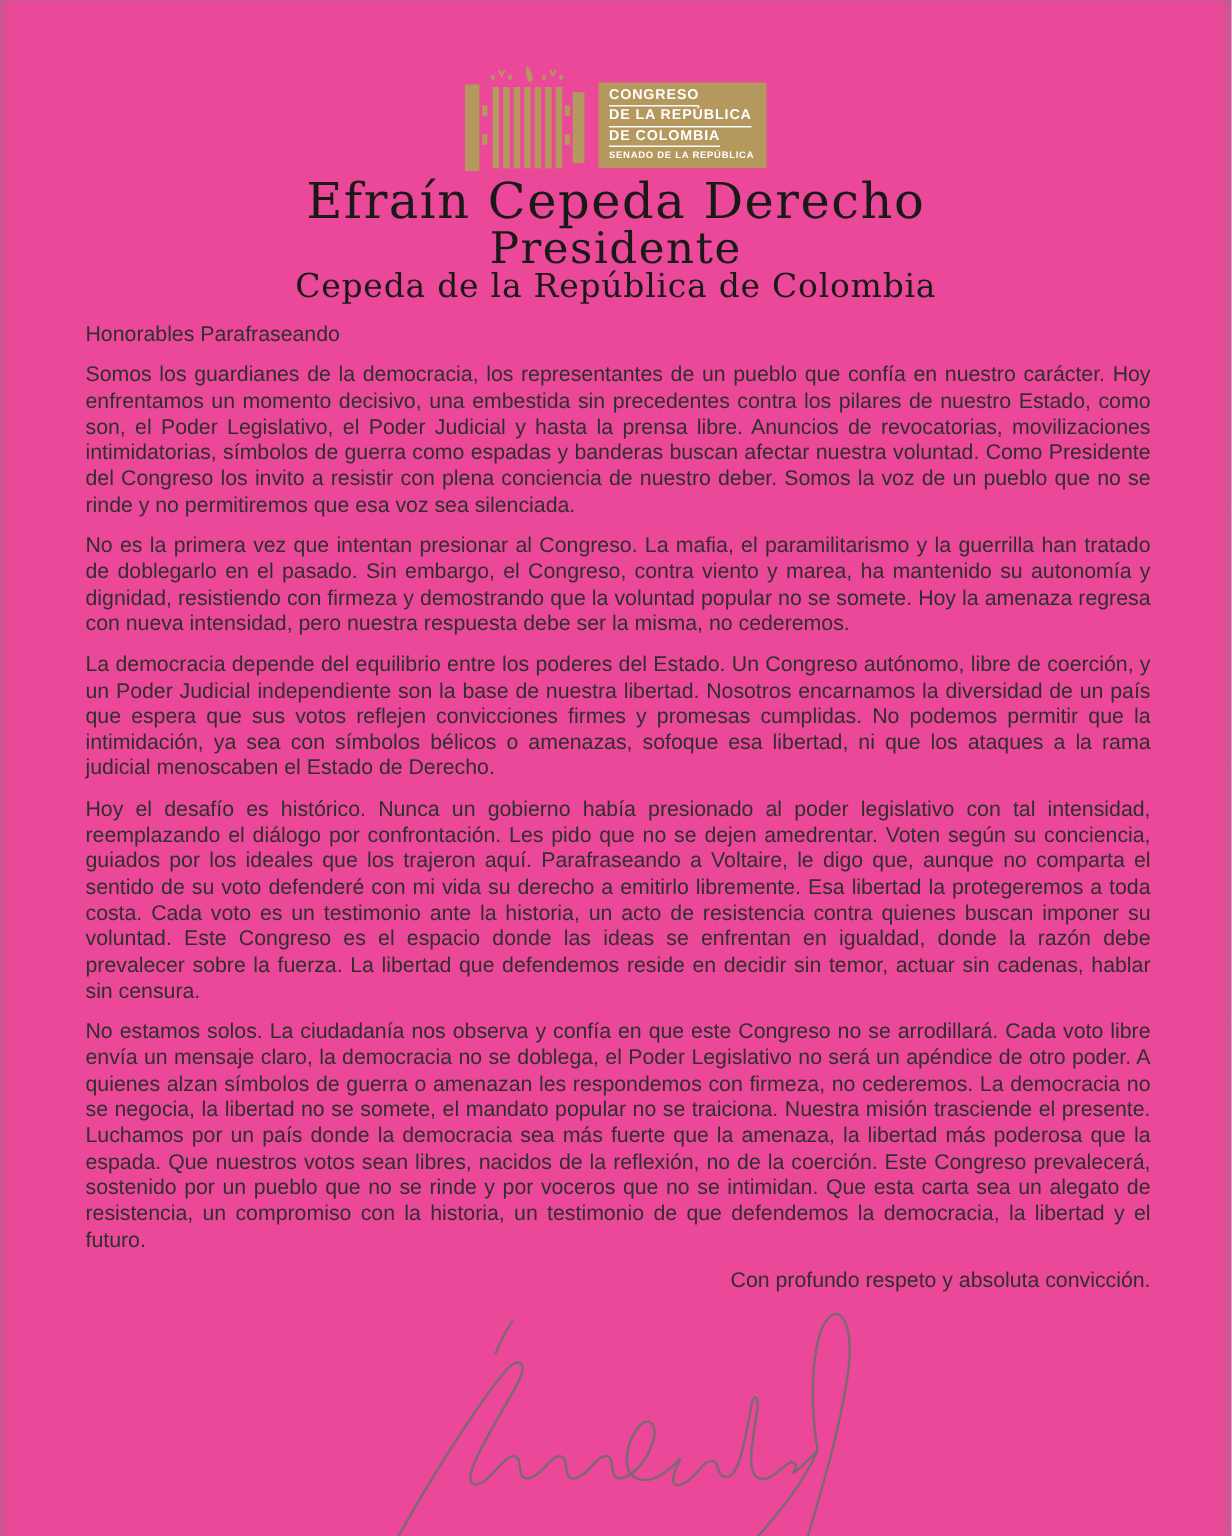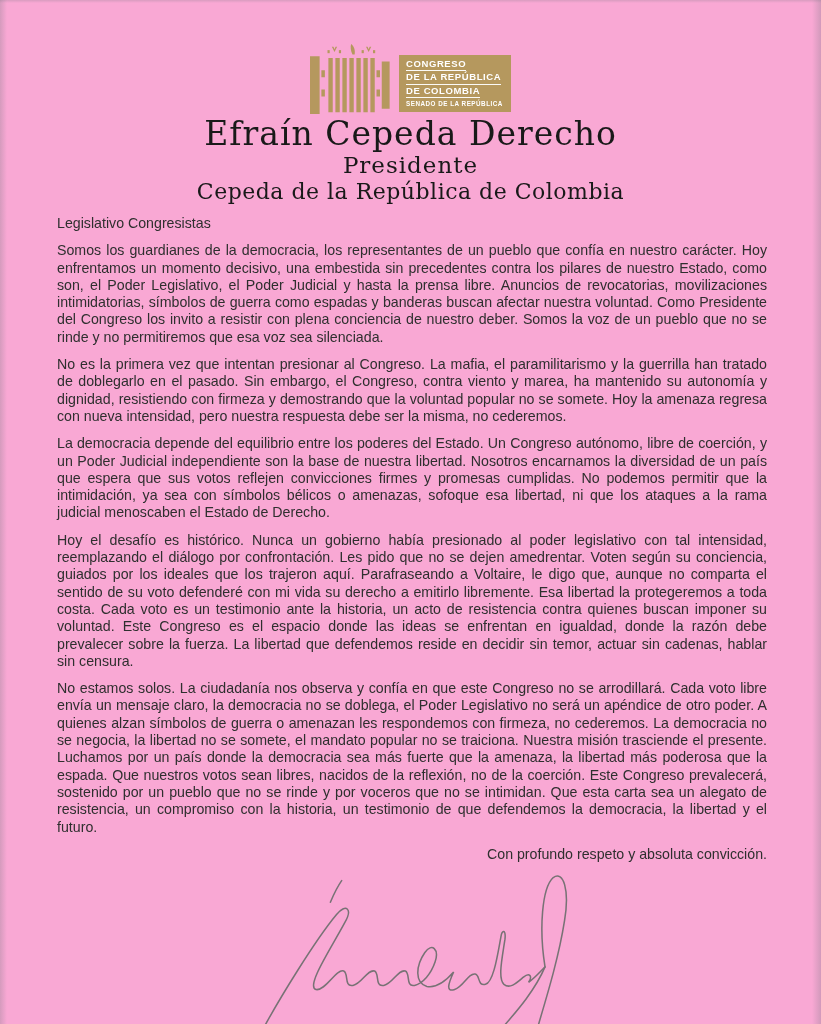--- a/index.html
+++ b/index.html
@@ -6,7 +6,7 @@
   .photo{
     position:relative;
     width:821px;height:1024px;
-    background:#f9a8d4;
+    background:#ec4899;
     overflow:hidden;
     font-family:"Liberation Sans", sans-serif;
     color:#2e2e2e;

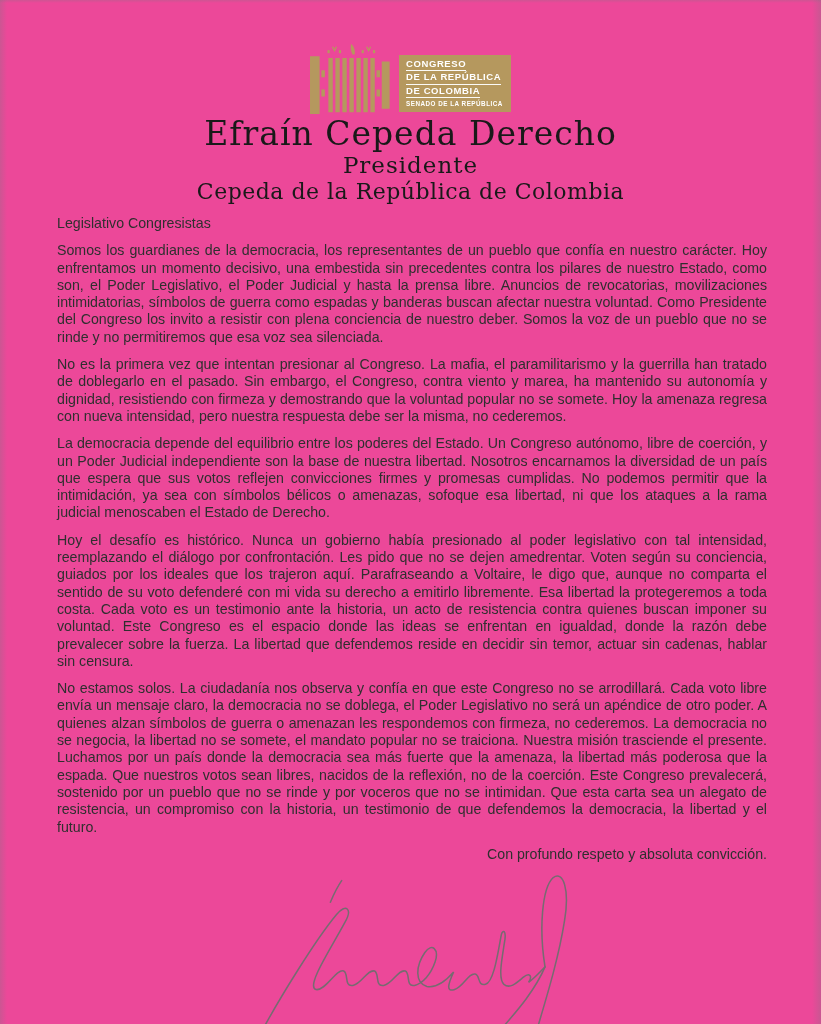--- a/index.html
+++ b/index.html
@@ -44,7 +44,7 @@
   }
   .display-role{
     font-family:"DejaVu Serif", serif;
-    font-size:23px;line-height:26px;color:#191919;letter-spacing:1px;
+    font-size:29px;line-height:26px;color:#191919;letter-spacing:1px;
   }
   .display-org{
     font-family:"DejaVu Serif", serif;

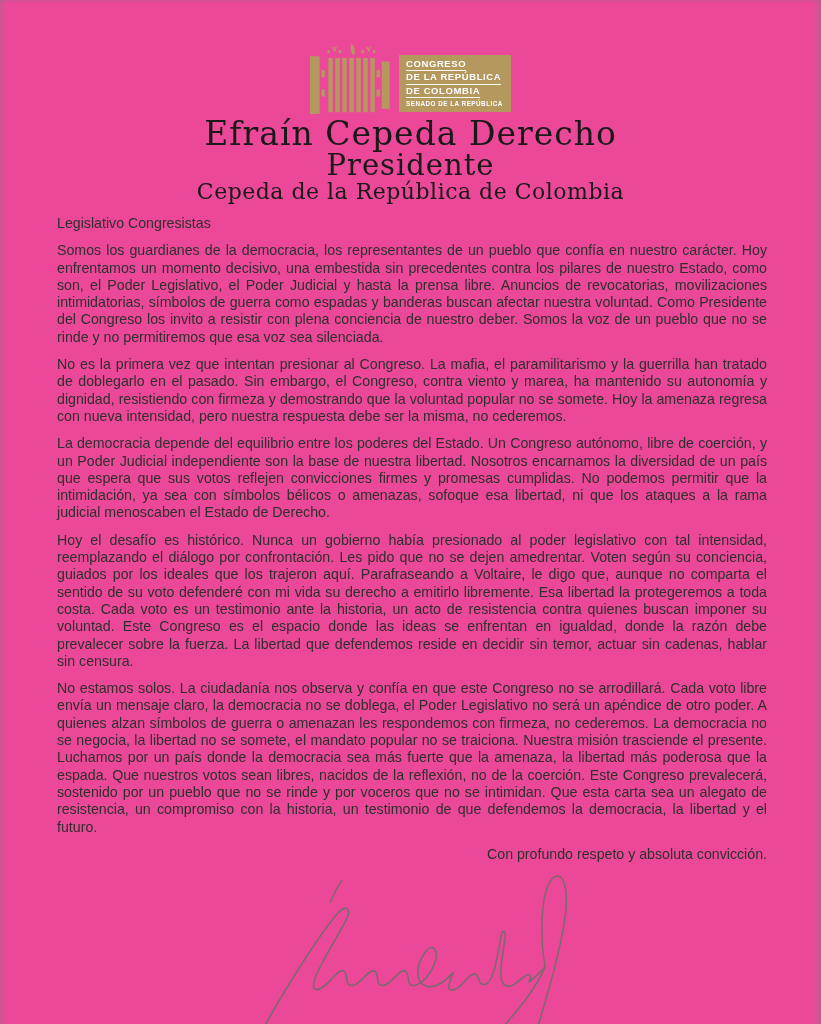--- a/index.html
+++ b/index.html
@@ -121,7 +121,7 @@
   </header>
 
   <main class="letter-body">
-    <p class="salutation">Legislativo Congresistas</p>
+    <p class="salutation">Honorables Parafraseando</p>
     <p class="para">Somos los guardianes de la democracia, los representantes de un pueblo que confía en nuestro carácter. Hoy enfrentamos un momento decisivo, una embestida sin precedentes contra los pilares de nuestro Estado, como son, el Poder Legislativo, el Poder Judicial y hasta la prensa libre. Anuncios de revocatorias, movilizaciones intimidatorias, símbolos de guerra como espadas y banderas buscan afectar nuestra voluntad. Como Presidente del Congreso los invito a resistir con plena conciencia de nuestro deber. Somos la voz de un pueblo que no se rinde y no permitiremos que esa voz sea silenciada.</p>
     <p class="para">No es la primera vez que intentan presionar al Congreso. La mafia, el paramilitarismo y la guerrilla han tratado de doblegarlo en el pasado. Sin embargo, el Congreso, contra viento y marea, ha mantenido su autonomía y dignidad, resistiendo con firmeza y demostrando que la voluntad popular no se somete. Hoy la amenaza regresa con nueva intensidad, pero nuestra respuesta debe ser la misma, no cederemos.</p>
     <p class="para">La democracia depende del equilibrio entre los poderes del Estado. Un Congreso autónomo, libre de coerción, y un Poder Judicial independiente son la base de nuestra libertad. Nosotros encarnamos la diversidad de un país que espera que sus votos reflejen convicciones firmes y promesas cumplidas. No podemos permitir que la intimidación, ya sea con símbolos bélicos o amenazas, sofoque esa libertad, ni que los ataques a la rama judicial menoscaben el Estado de Derecho.</p>

